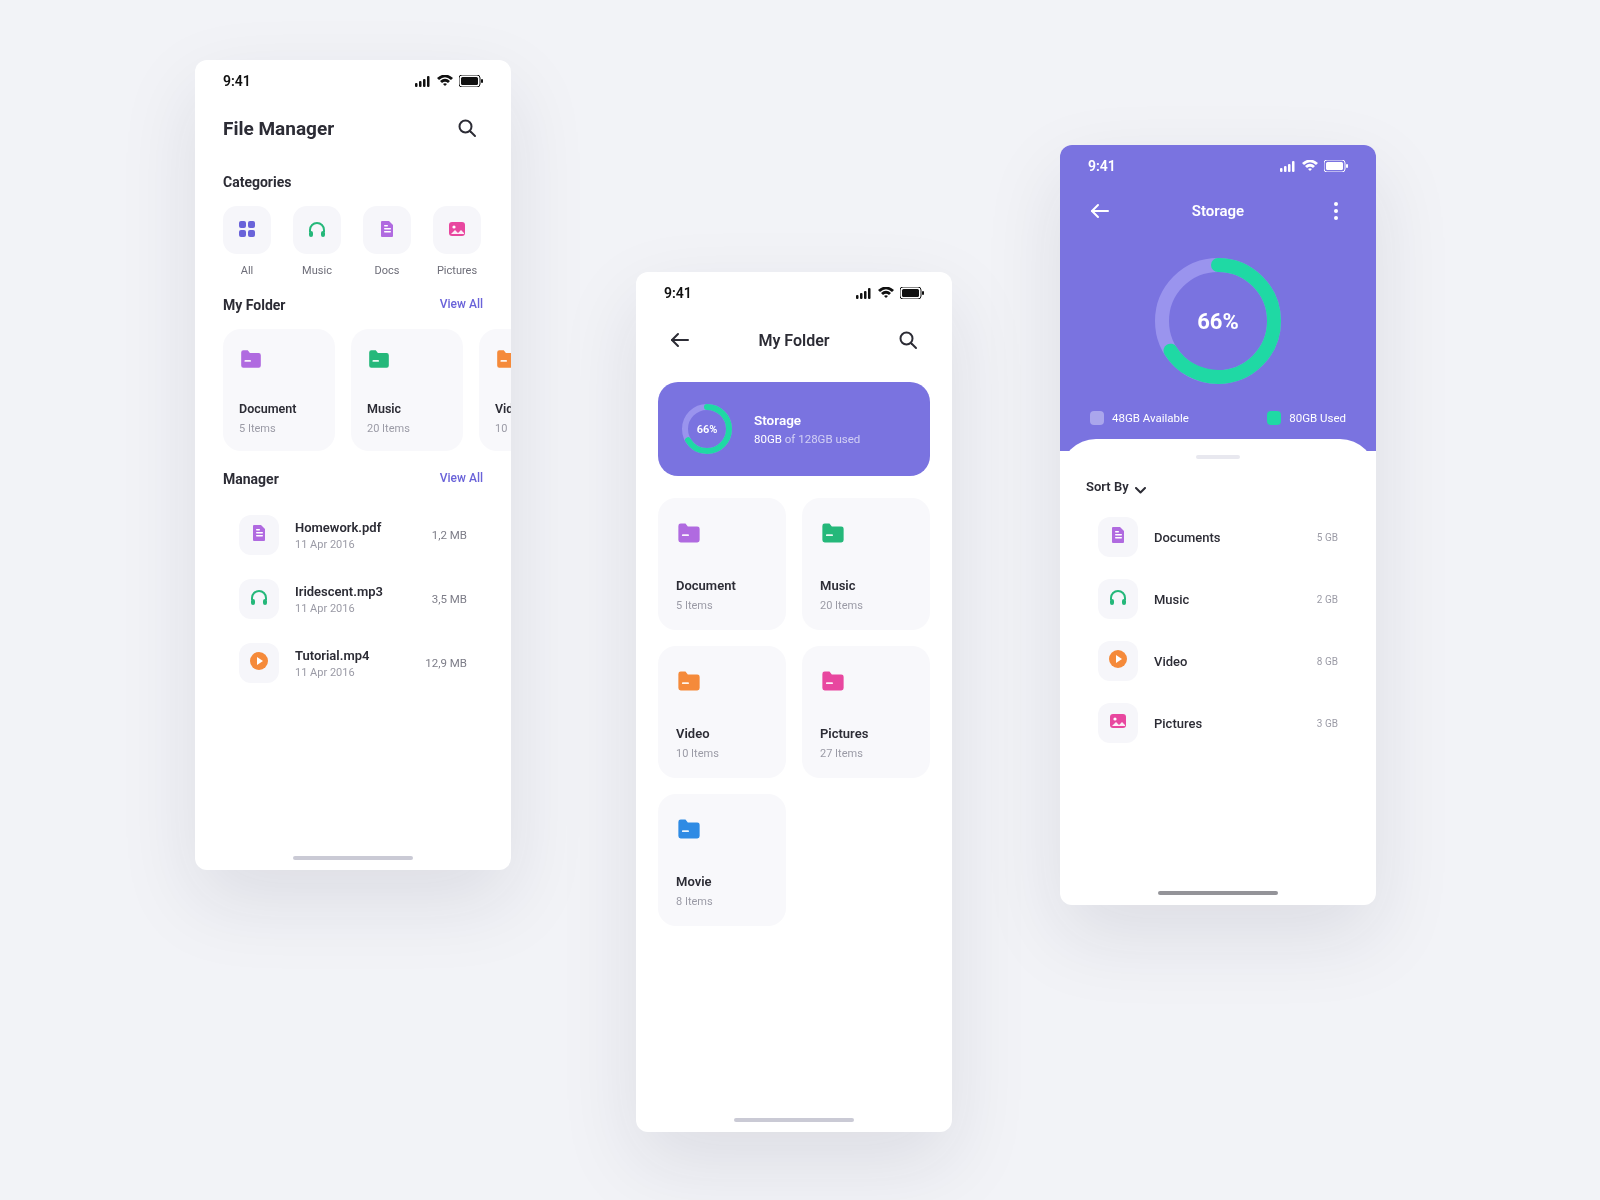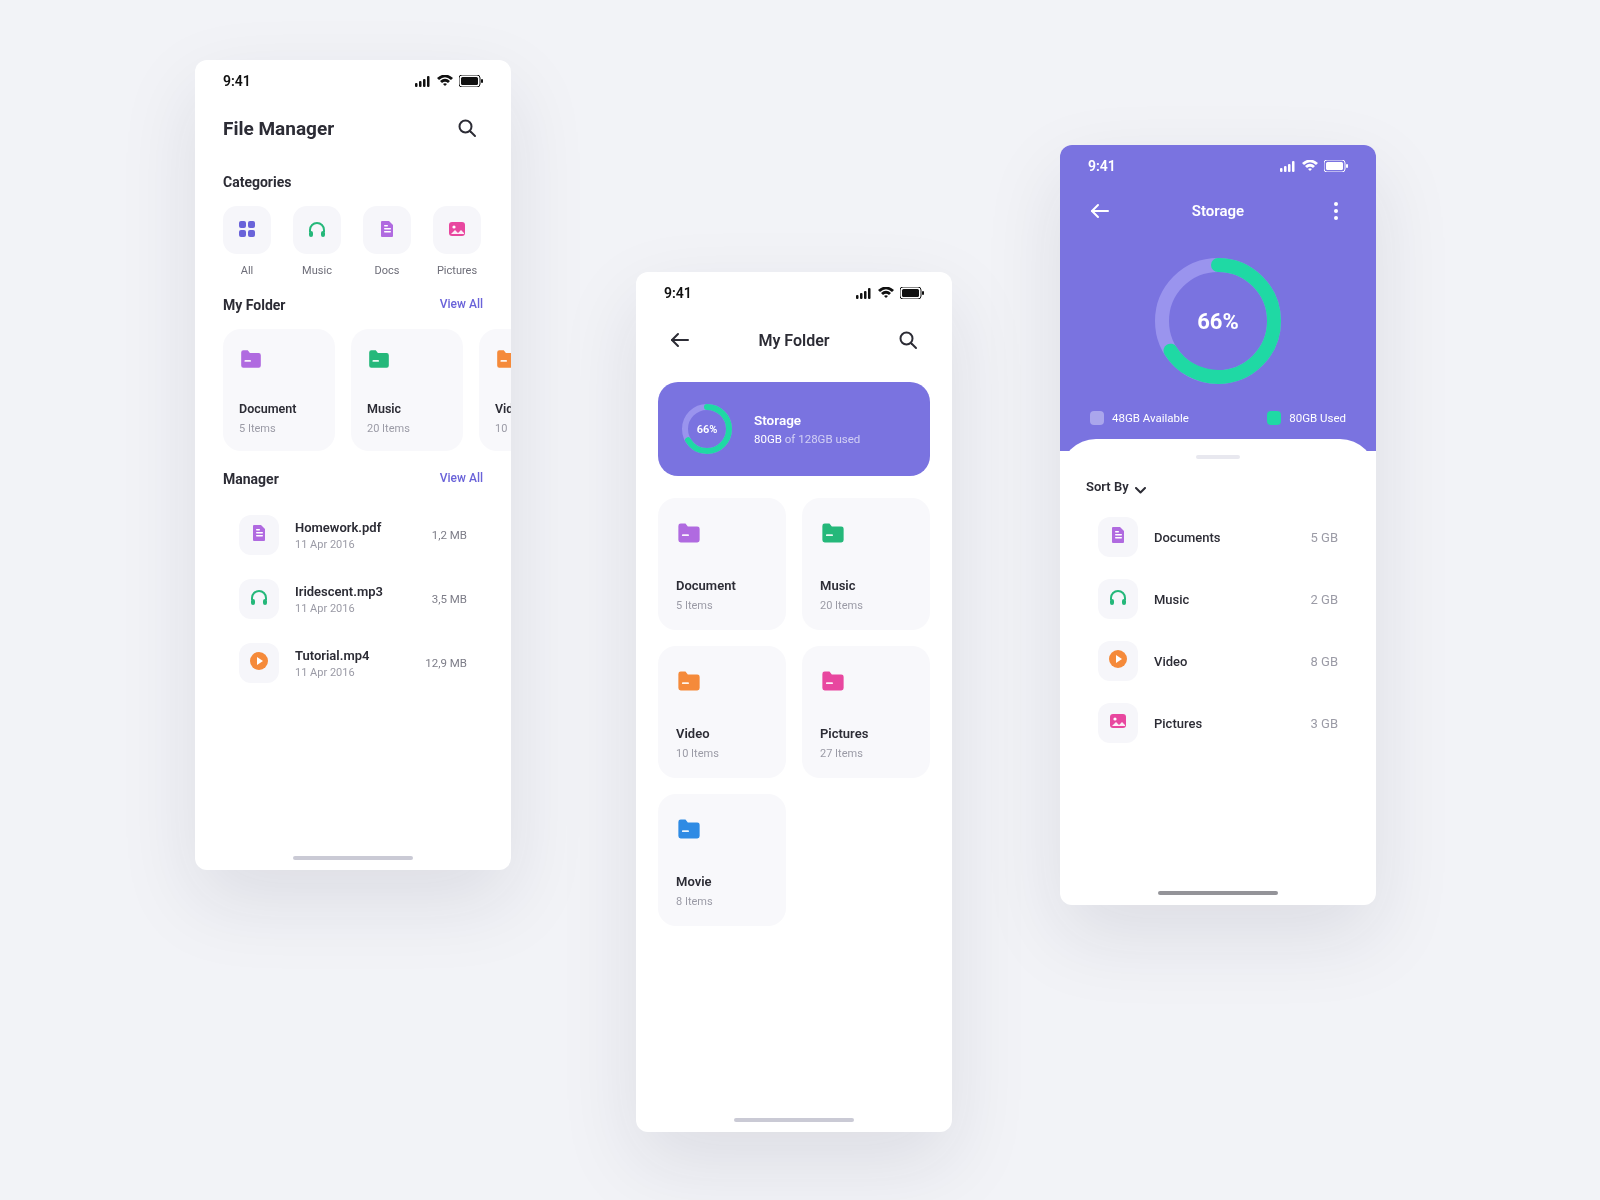--- a/index.html
+++ b/index.html
@@ -175,7 +175,7 @@
     cursor: pointer;
   }
   .storage-name { flex: 1; font-size: 13px; font-weight: 500; color: #2c2c35; }
-  .storage-size { font-size: 13px; color: #9b9ba6; }
+  .storage-size { font-size: 10px; color: #9b9ba6; }
 
   .home-indicator {
     position: absolute;

